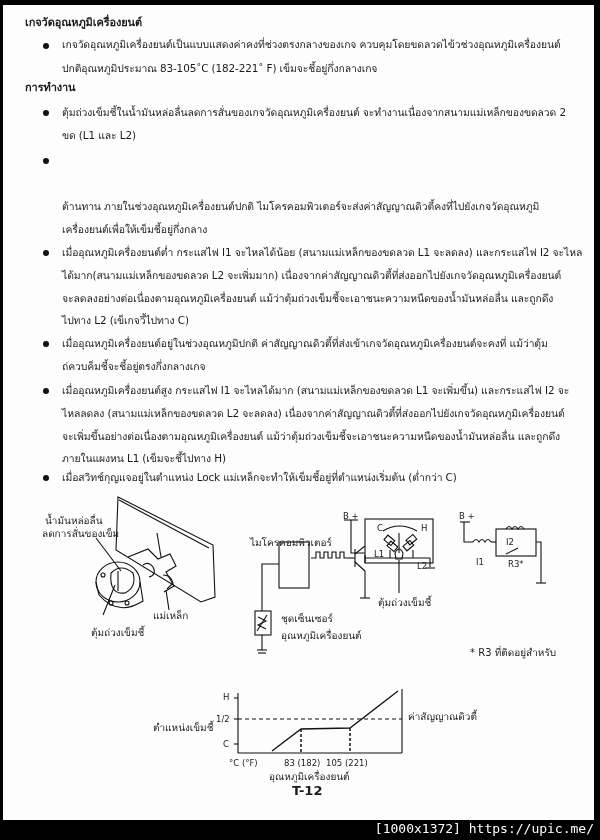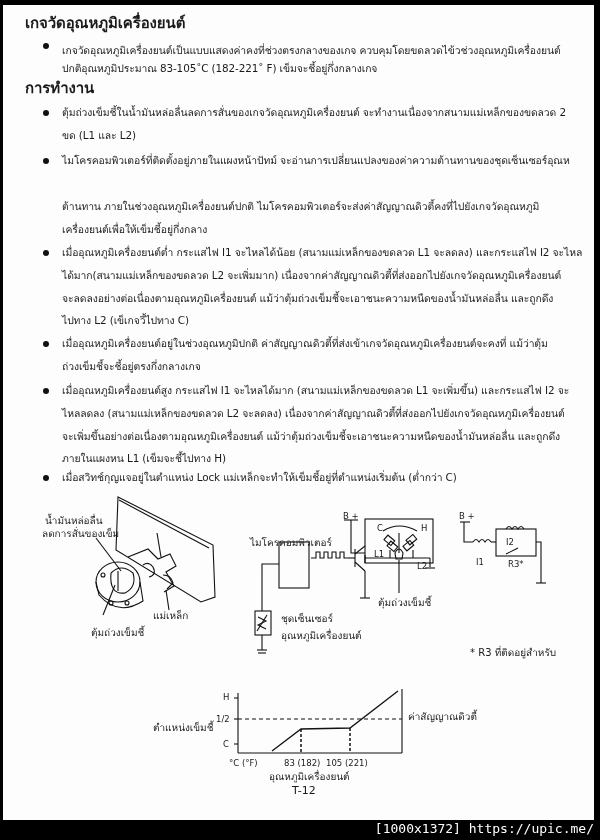--- a/index.html
+++ b/index.html
@@ -7,7 +7,7 @@
          font-family:"DejaVu Sans", sans-serif; color:#1a1a1a; }
   .page { position:absolute; left:3px; top:5px; width:591px; height:815px; background:#fdfdfd; }
   .t { position:absolute; font-size:10.4px; white-space:nowrap; line-height:14px; letter-spacing:-0.1px; }
-  .h { font-weight:bold; font-size:15px; }
+  .h { font-weight:bold; font-size:11px; }
   .bullet { position:absolute; width:6px; height:6px; border-radius:50%; background:#111; }
   .lbl { position:absolute; font-size:10px; white-space:nowrap; line-height:12px; }
   .sm { font-size:8.5px; }

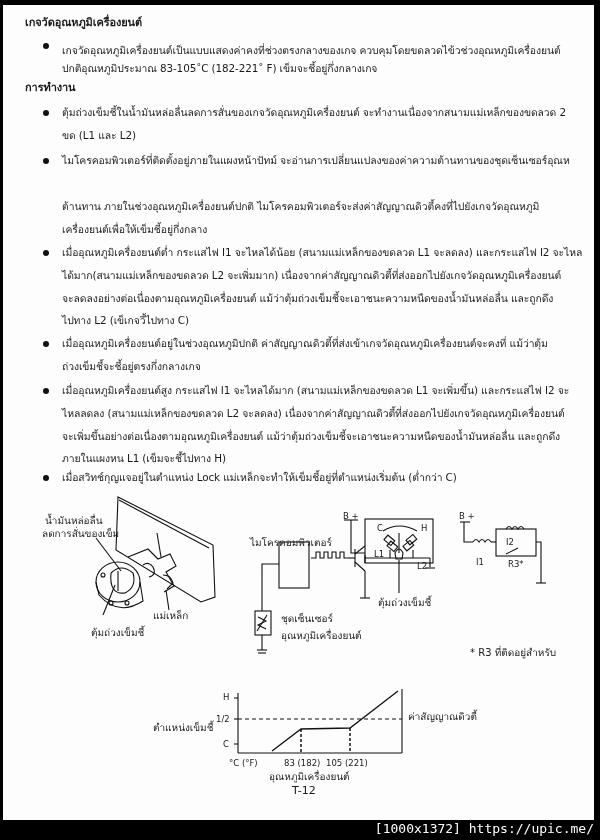--- a/index.html
+++ b/index.html
@@ -22,7 +22,7 @@
   <div class="t h" style="left:22px;top:11px;">เกจวัดอุณหภูมิเครื่องยนต์</div>
 
   <div class="bullet" style="left:40px;top:38px;"></div>
-  <div class="t" style="left:59px;top:38px;">เกจวัดอุณหภูมิเครื่องยนต์เป็นแบบแสดงค่าคงที่ช่วงตรงกลางของเกจ ควบคุมโดยขดลวดไข้วช่วงอุณหภูมิเครื่องยนต์</div>
+  <div class="t" style="left:59px;top:32px;">เกจวัดอุณหภูมิเครื่องยนต์เป็นแบบแสดงค่าคงที่ช่วงตรงกลางของเกจ ควบคุมโดยขดลวดไข้วช่วงอุณหภูมิเครื่องยนต์</div>
   <div class="t" style="left:59px;top:56px;">ปกติอุณหภูมิประมาณ 83-105˚C (182-221˚ F) เข็มจะชี้อยู่กึ่งกลางเกจ</div>
 
   <div class="t h" style="left:22px;top:76px;">การทำงาน</div>

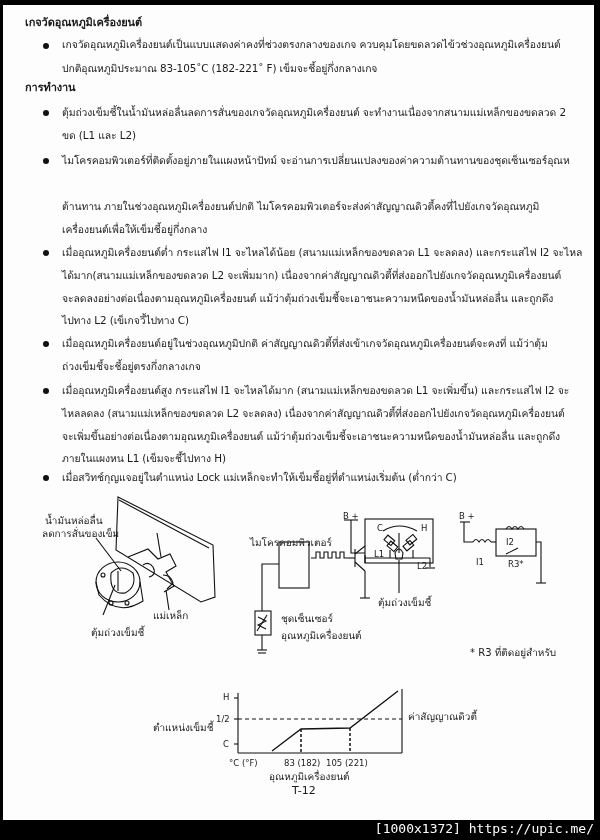--- a/index.html
+++ b/index.html
@@ -32,7 +32,6 @@
   <div class="t" style="left:59px;top:123px;">ขด (L1 และ L2)</div>
 
   <div class="bullet" style="left:40px;top:153px;"></div>
-  <div class="t" style="left:59px;top:148px;">ไมโครคอมพิวเตอร์ที่ติดตั้งอยู่ภายในแผงหน้าปัทม์ จะอ่านการเปลี่ยนแปลงของค่าความต้านทานของชุดเซ็นเซอร์อุณห</div>
   <div class="t" style="left:59px;top:194px;">ต้านทาน ภายในช่วงอุณหภูมิเครื่องยนต์ปกติ ไมโครคอมพิวเตอร์จะส่งค่าสัญญาณดิวตี้คงที่ไปยังเกจวัดอุณหภูมิ</div>
   <div class="t" style="left:59px;top:217px;">เครื่องยนต์เพื่อให้เข็มชี้อยู่กึ่งกลาง</div>
 

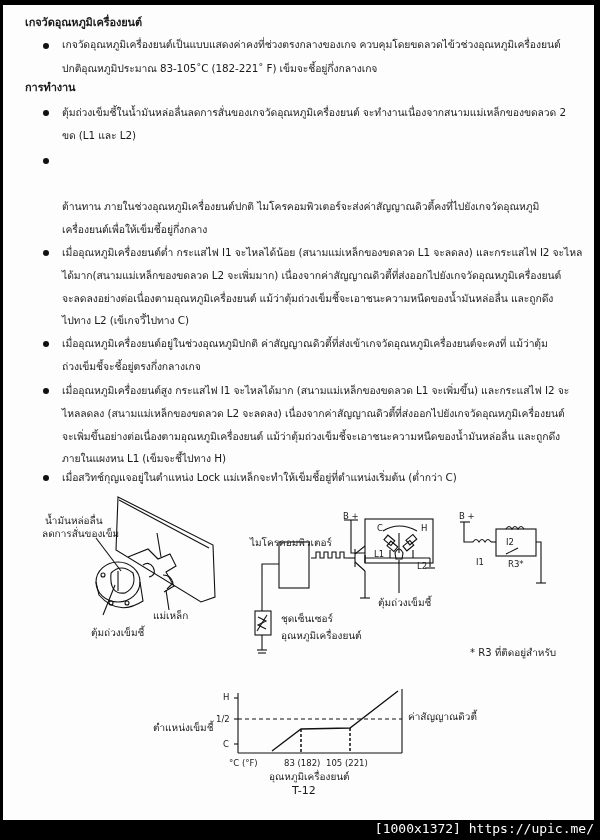--- a/index.html
+++ b/index.html
@@ -43,7 +43,7 @@
 
   <div class="bullet" style="left:40px;top:336px;"></div>
   <div class="t" style="left:59px;top:331px;">เมื่ออุณหภูมิเครื่องยนต์อยู่ในช่วงอุณหภูมิปกติ ค่าสัญญาณดิวตี้ที่ส่งเข้าเกจวัดอุณหภูมิเครื่องยนต์จะคงที่  แม้ว่าตุ้ม</div>
-  <div class="t" style="left:59px;top:354px;">ถ่วงเข็มชี้จะชี้อยู่ตรงกึ่งกลางเกจ</div>
+  <div class="t" style="left:59px;top:354px;">ถ่ควบค็มชี้จะชี้อยู่ตรงกึ่งกลางเกจ</div>
 
   <div class="bullet" style="left:40px;top:383px;"></div>
   <div class="t" style="left:59px;top:378px;">เมื่ออุณหภูมิเครื่องยนต์สูง กระแสไฟ I1 จะไหลได้มาก (สนามแม่เหล็กของขดลวด L1 จะเพิ่มขึ้น) และกระแสไฟ I2 จะ</div>

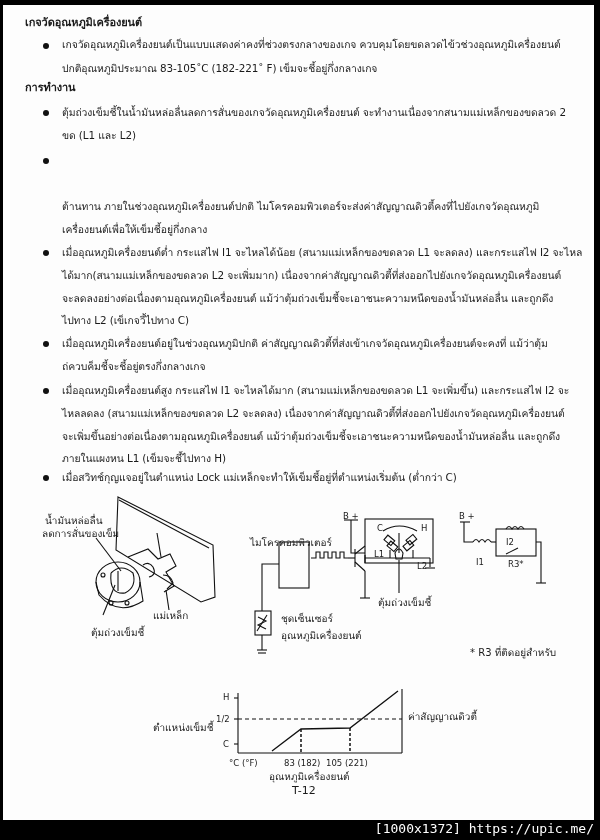--- a/index.html
+++ b/index.html
@@ -179,7 +179,7 @@
   <div class="lbl sm" style="left:323px;top:752px;">105 (221)</div>
   <div class="lbl" style="left:405px;top:706px;">ค่าสัญญาณดิวตี้</div>
   <div class="lbl" style="left:266px;top:766px;">อุณหภูมิเครื่องยนต์</div>
-  <div class="lbl" style="left:289px;top:780px;font-weight:normal;font-size:11px;">T-12</div>
+  <div class="lbl" style="left:289px;top:780px;font-weight:bold;font-size:13px;">T-12</div>
 </div>
 
 <div class="footer">[1000x1372] https://upic.me/</div>

